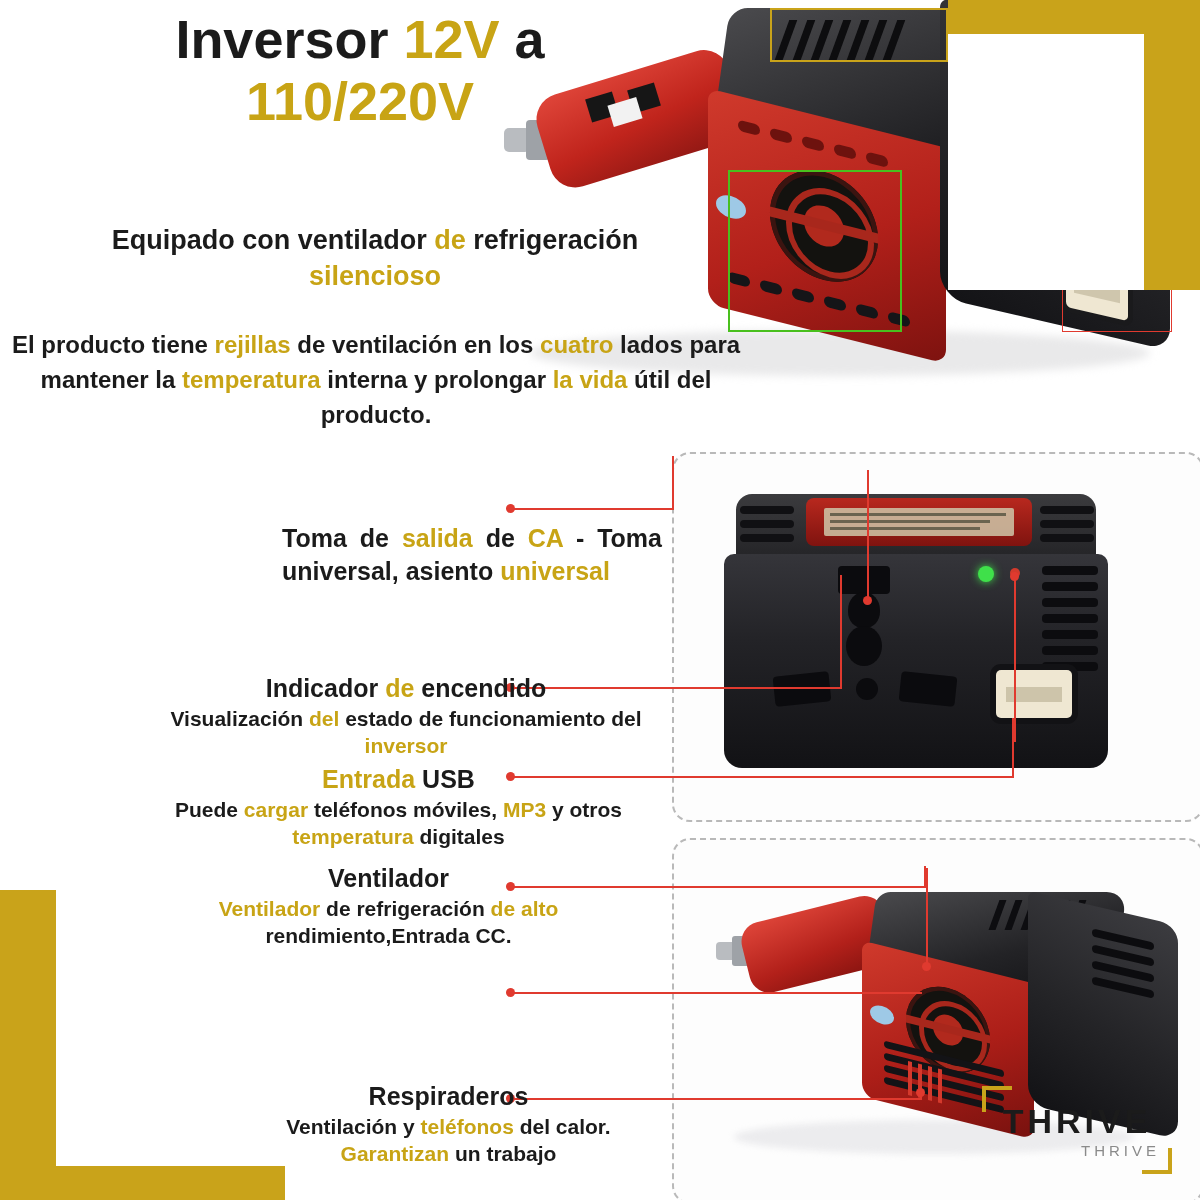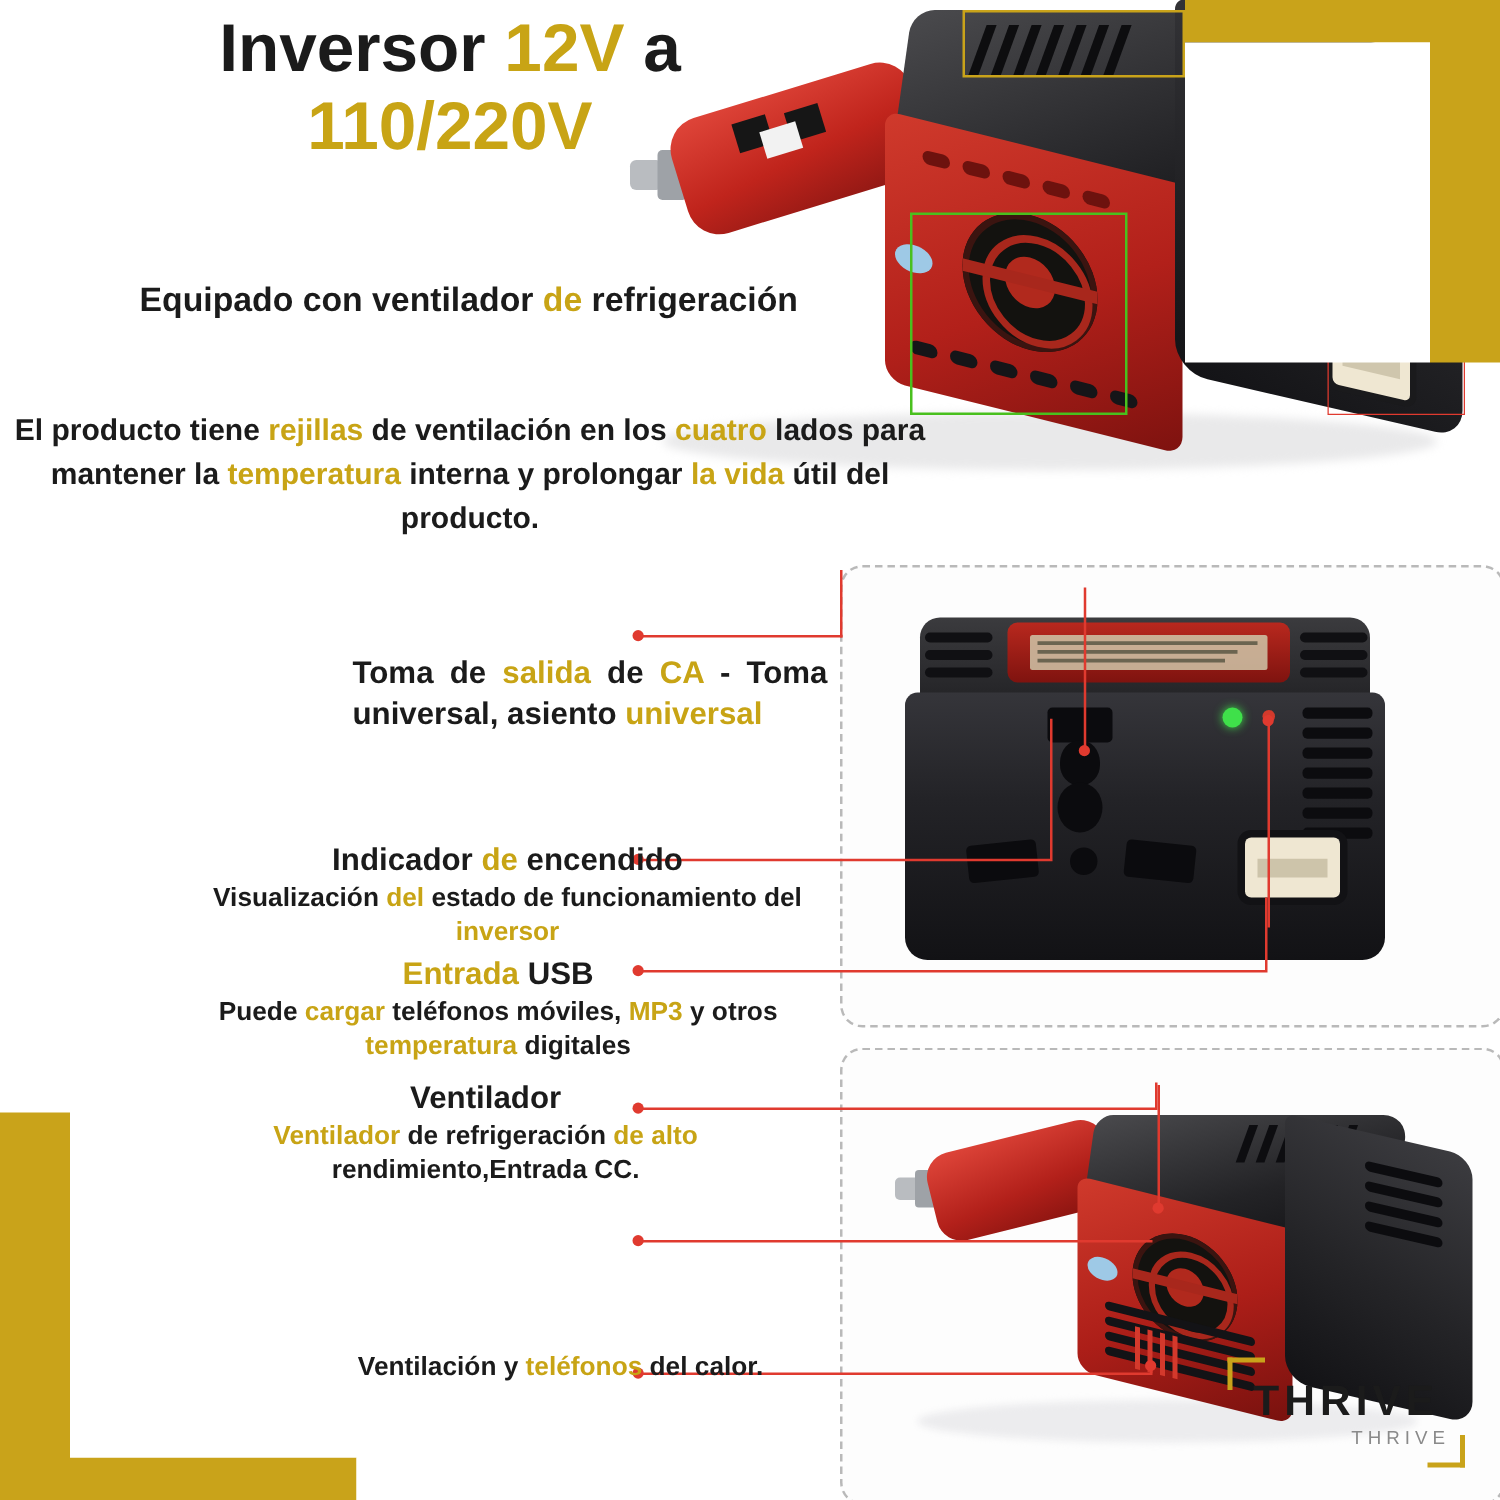--- a/index.html
+++ b/index.html
@@ -195,6 +195,7 @@
 
 <div class="subtitle-1">
   <span class="dark">Equipado con ventilador </span><span class="gold">de</span><span class="dark"> refrigeración</span>
+  <div class="gold">silencioso</div>
 </div>
 
 <div class="para-1">

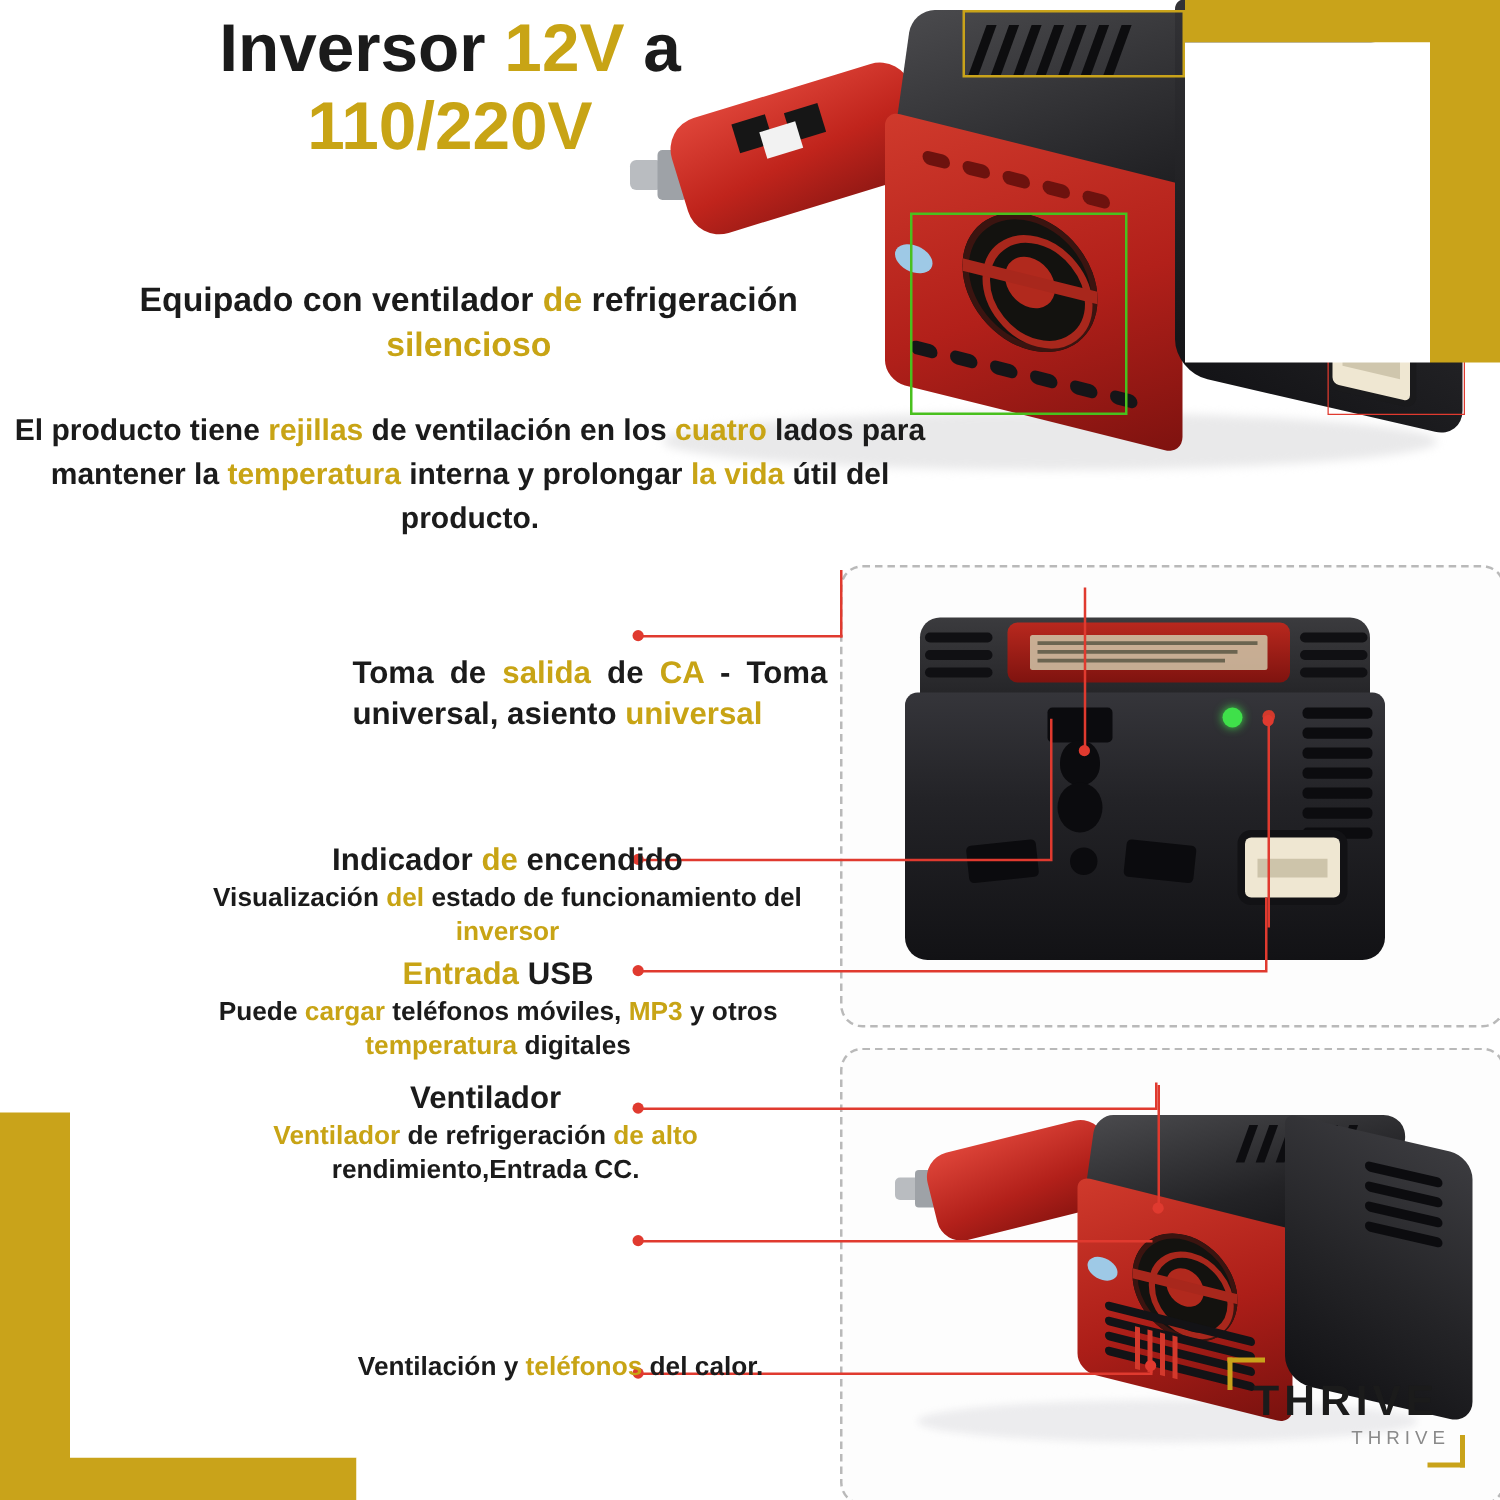--- a/index.html
+++ b/index.html
@@ -379,6 +379,9 @@
 </div>
 
 <div class="ann ann-6">
+  <div class="head">
+    <span class="dark">Respiraderos</span>
+  </div>
   <div class="sub">
     <span class="dark">Ventilación y </span><span class="gold">teléfonos</span><span class="dark"> del calor.</span>
   </div>

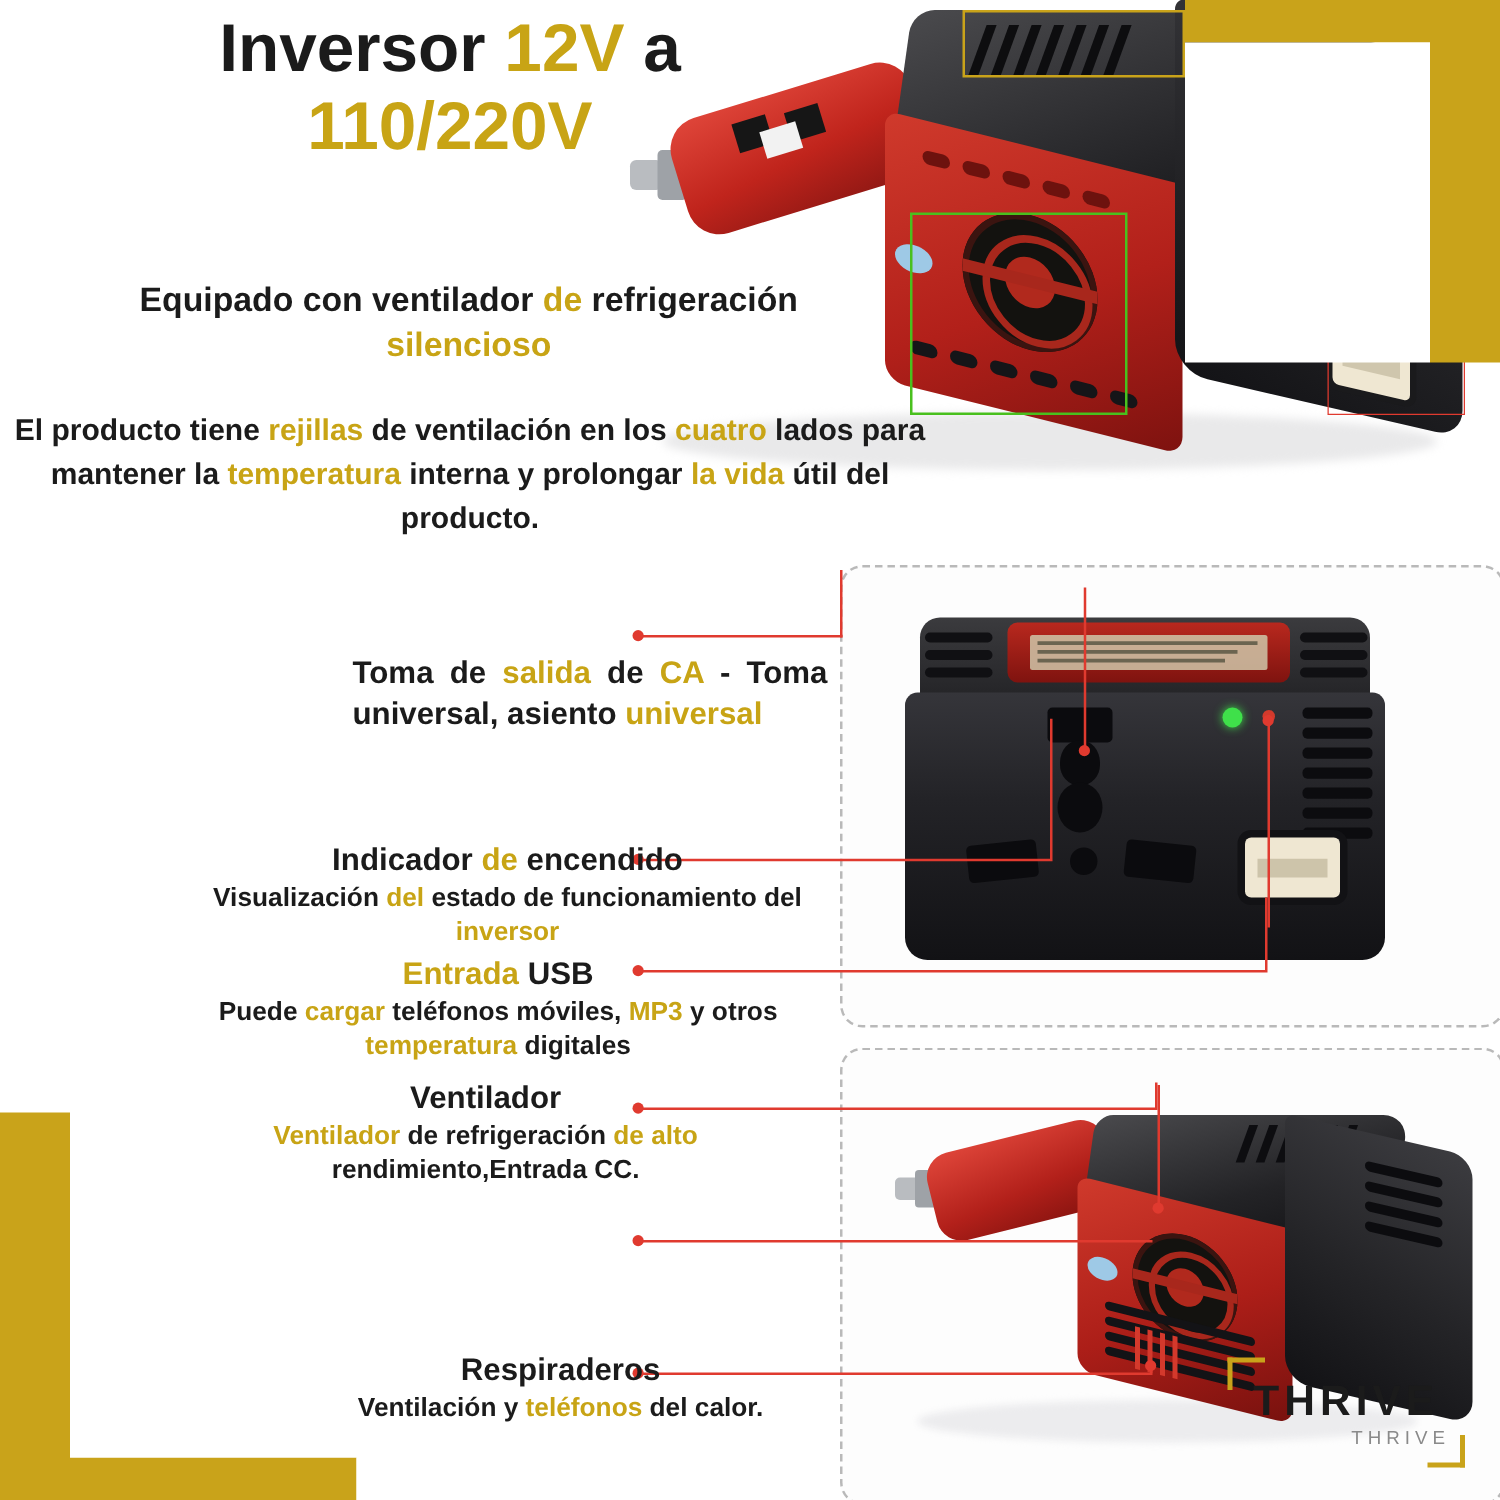--- a/index.html
+++ b/index.html
@@ -384,6 +384,9 @@
   </div>
   <div class="sub">
     <span class="dark">Ventilación y </span><span class="gold">teléfonos</span><span class="dark"> del calor.</span>
+    <div>
+      <span class="gold">Garantizan</span><span class="dark"> un trabajo</span>
+    </div>
   </div>
 </div>
 

